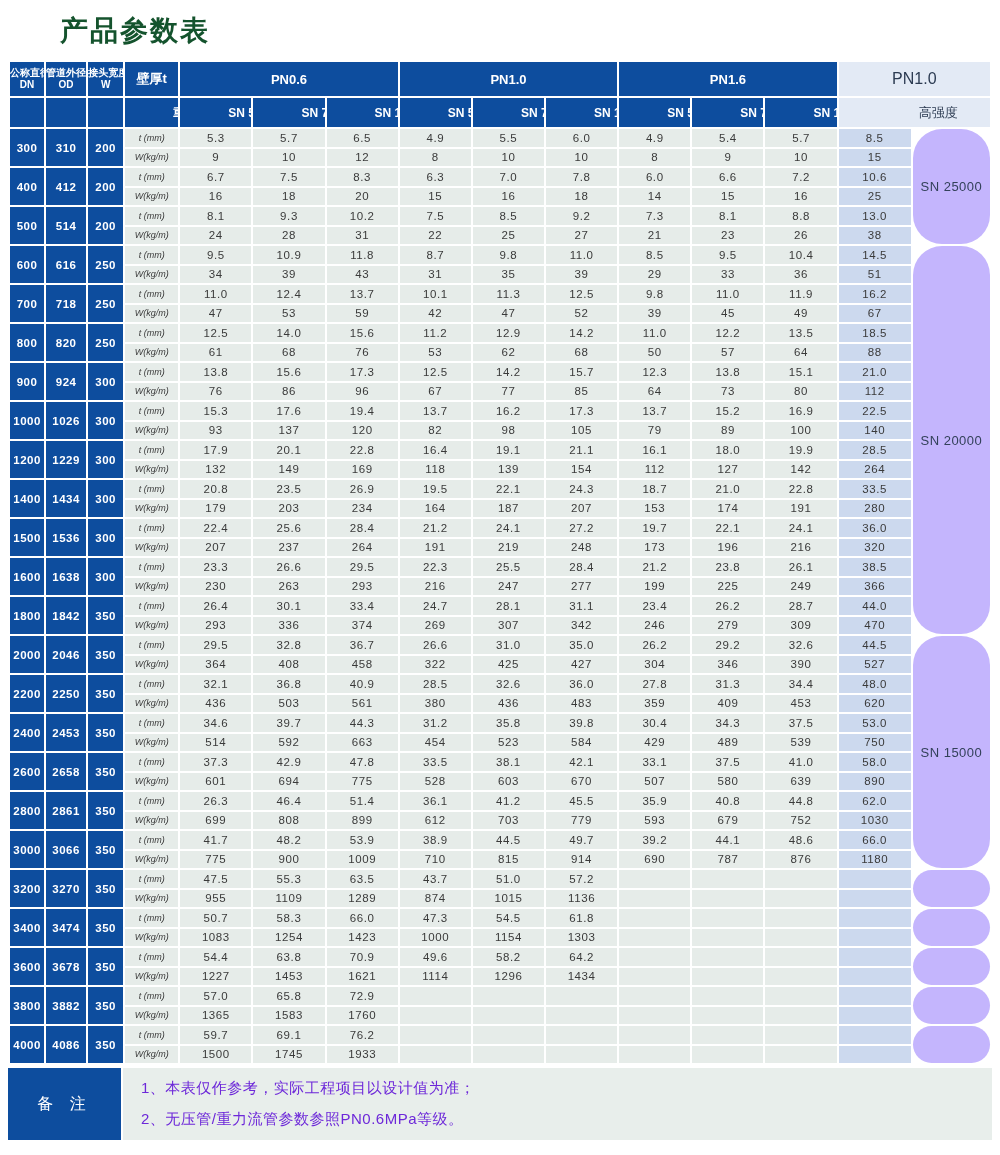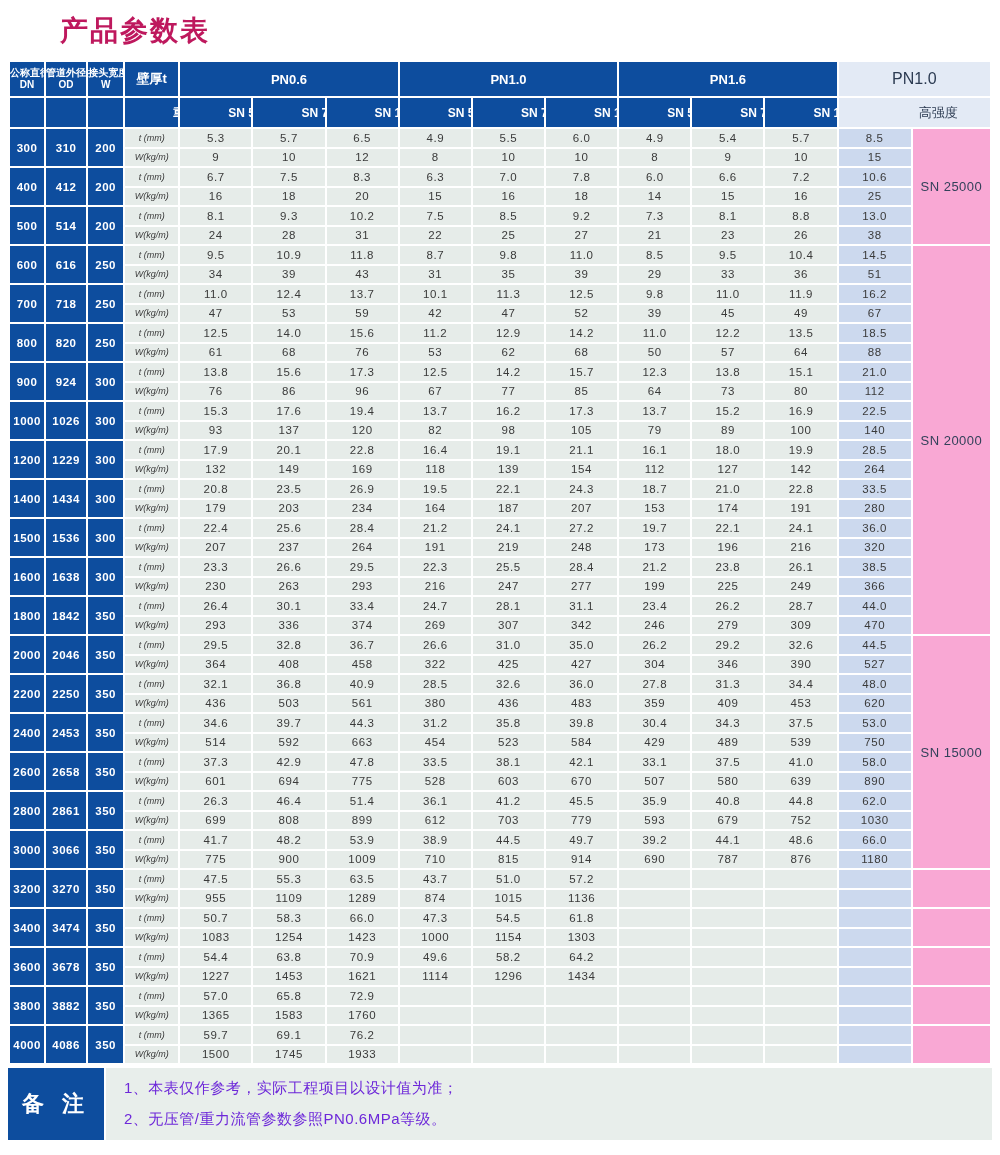--- a/index.html
+++ b/index.html
@@ -12,7 +12,7 @@
   h1.title{
     margin:4px 0 10px 52px;
     font-size:28px;font-weight:bold;
-    color:#be185d;letter-spacing:2px;
+    color:#14532d;letter-spacing:2px;
   }
   table.params{
     table-layout:fixed;

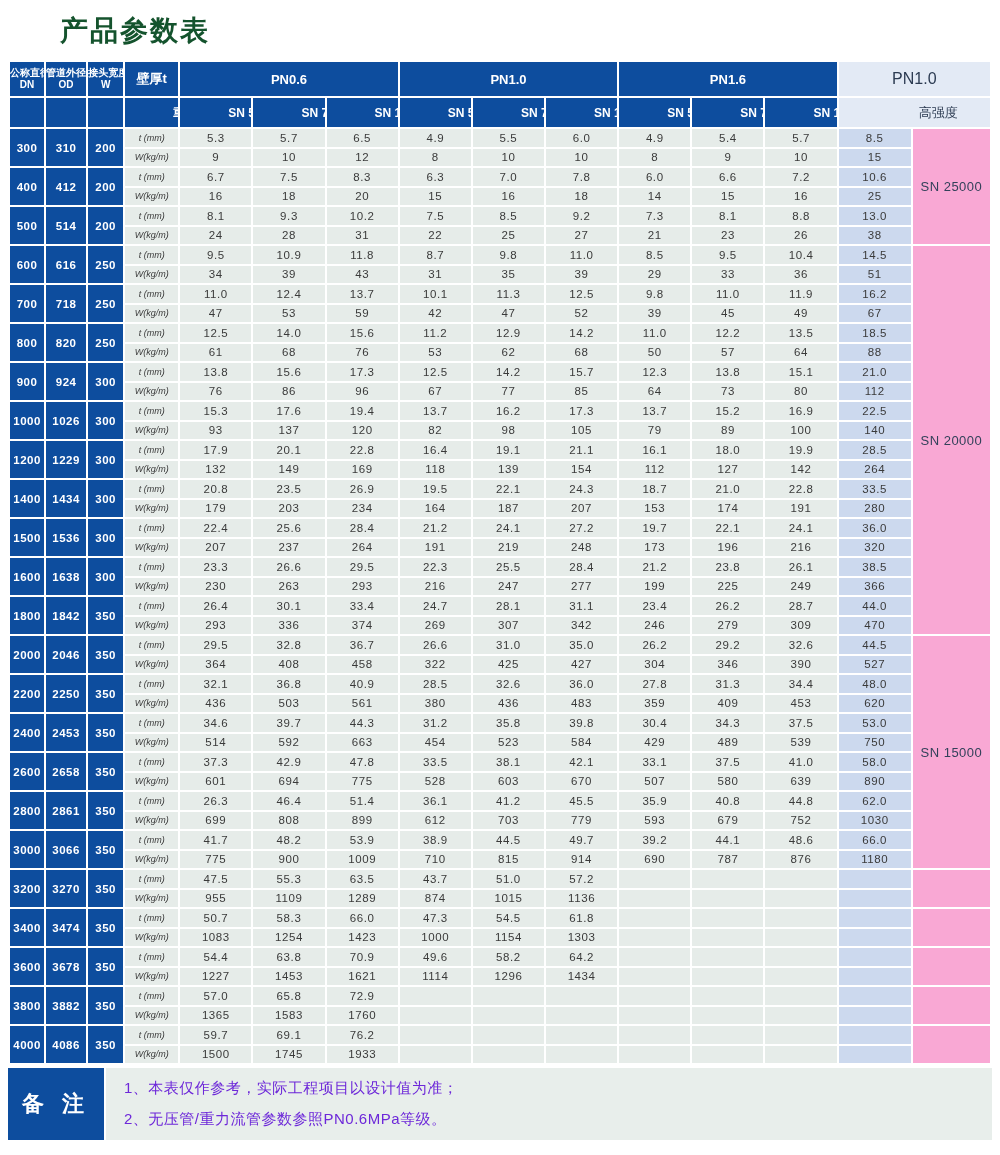--- a/index.html
+++ b/index.html
@@ -54,7 +54,7 @@
     background:#ccd9ee;color:#3a3a3a;font-size:11.5px;letter-spacing:0.6px;
   }
   td.snlbl{
-    background:#f9a8d4;color:#33415a;font-size:13px;letter-spacing:0.5px;
+    background:#c4b5fd;color:#33415a;font-size:13px;letter-spacing:0.5px;border-radius:29px;
   }
   
   .notes{

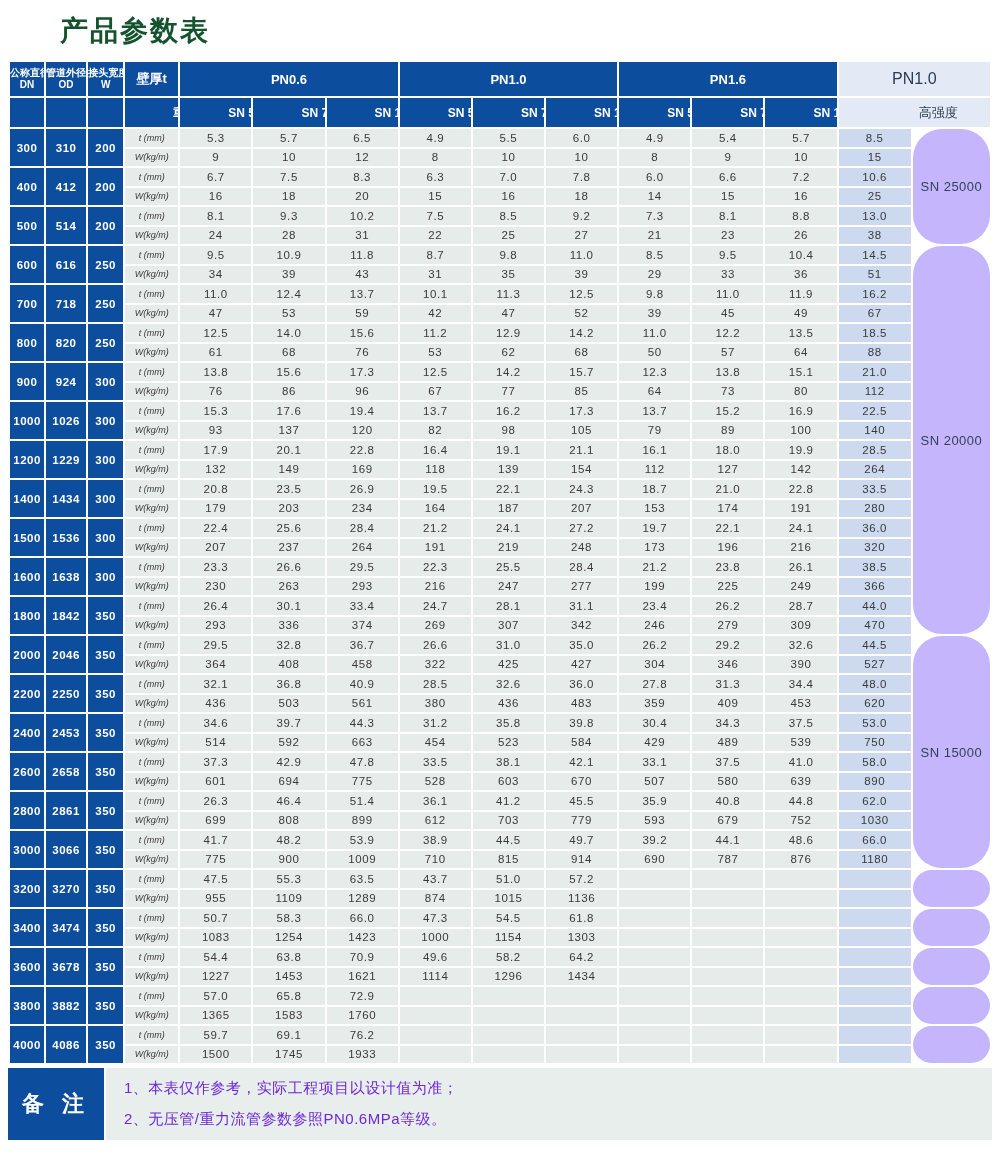--- a/index.html
+++ b/index.html
@@ -61,10 +61,10 @@
     width:984px;margin-top:3px;display:flex;gap:2px;
   }
   .notes-label{
-    background:#0d4d9e;color:#ffffff;font-weight:bold;
-    width:96px;min-height:72px;
+    background:#0d4d9e;color:#ffffff;font-weight:normal;
+    width:113px;min-height:72px;
     display:flex;align-items:center;justify-content:center;
-    font-size:22px;letter-spacing:6px;
+    font-size:16px;letter-spacing:6px;
   }
   .notes-body{
     background:#e8eeeb;flex:1;min-height:72px;

